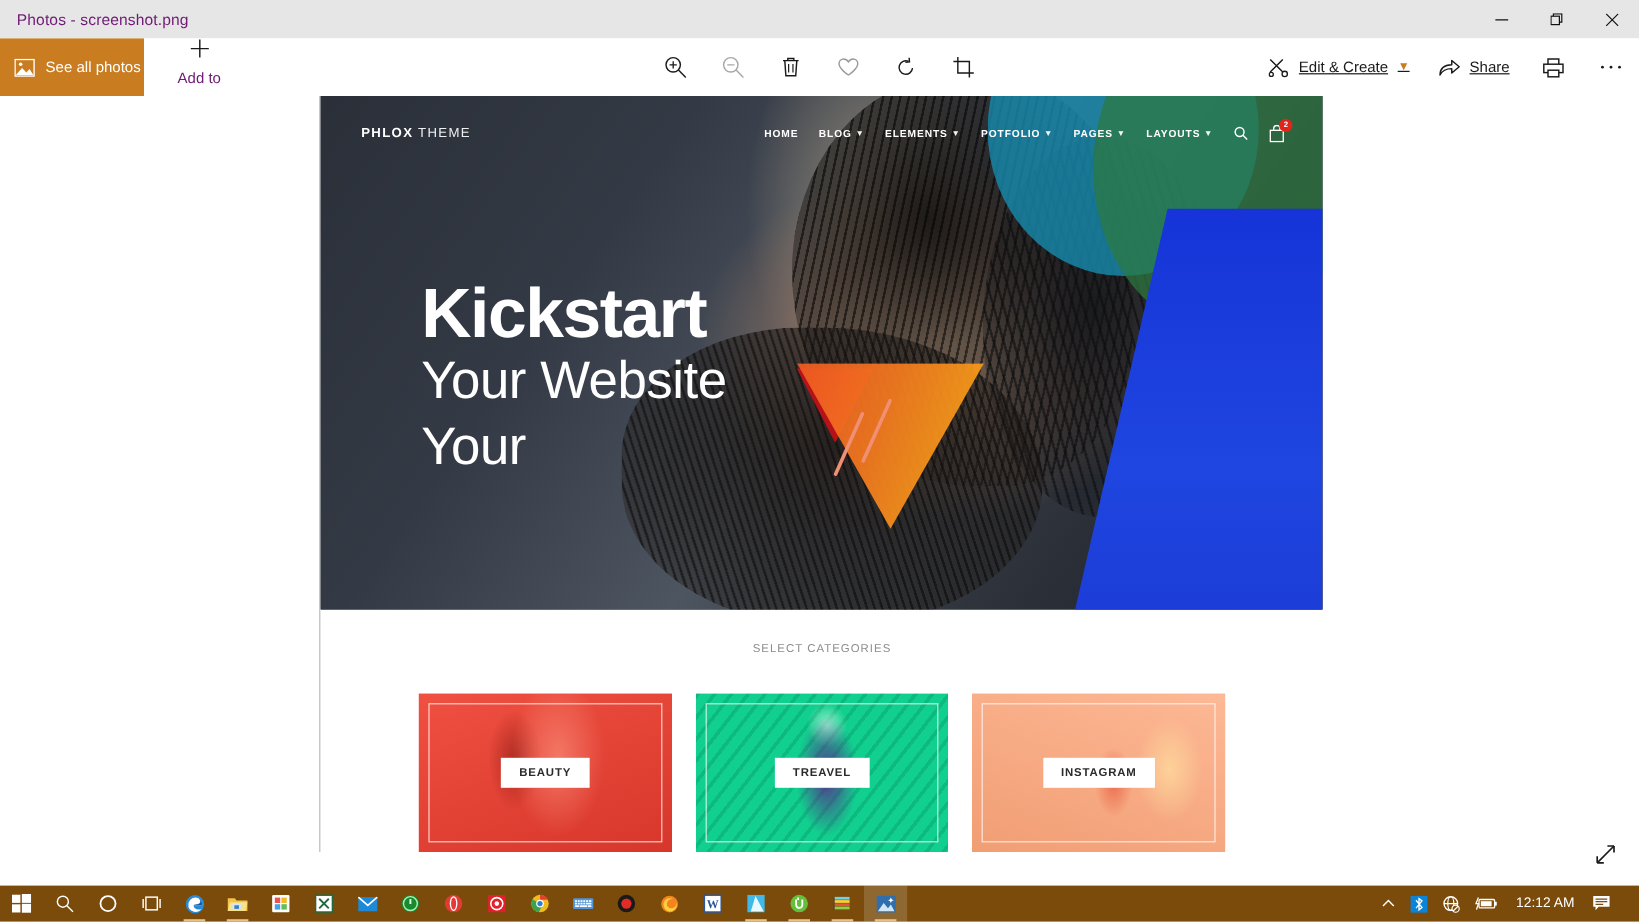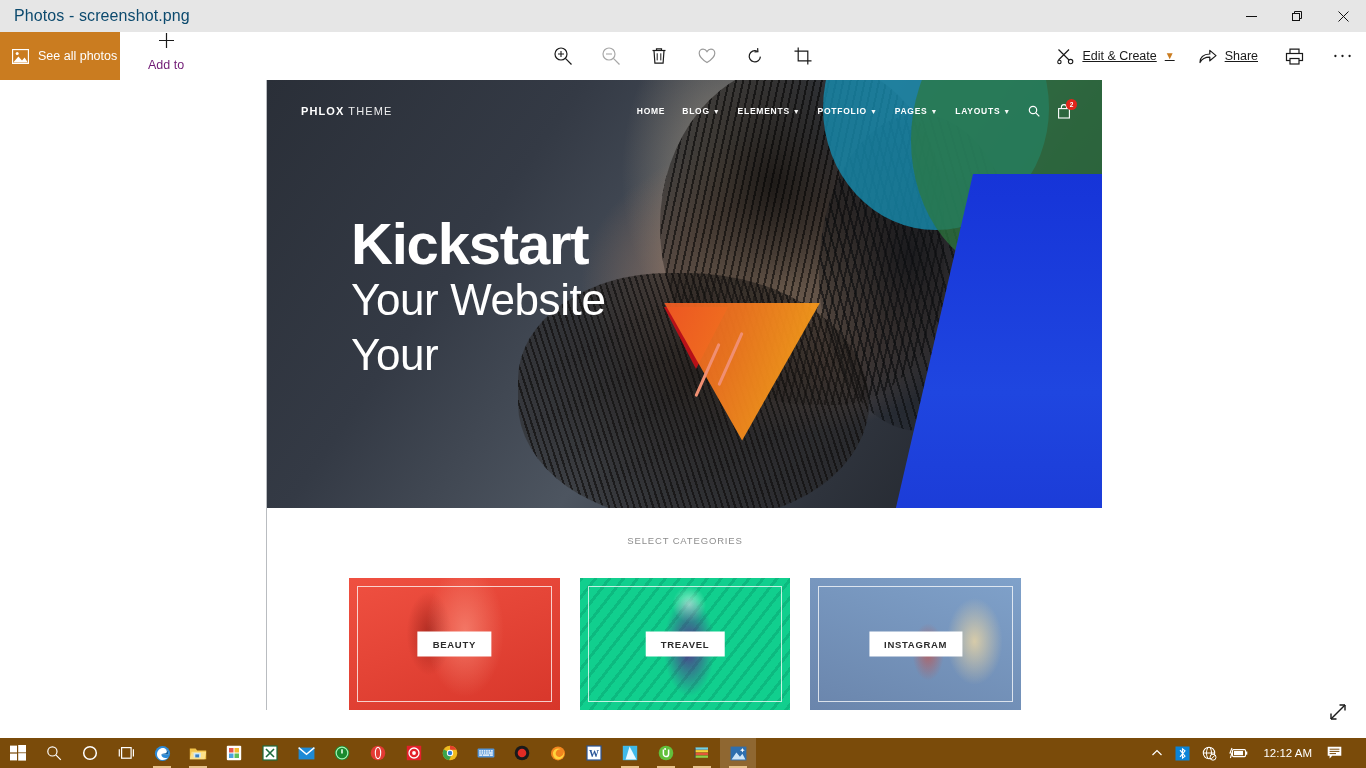--- a/index.html
+++ b/index.html
@@ -15,7 +15,7 @@
     background:#e6e6e6; display:flex; align-items:center;
   }
   .titlebar-text {
-    font-size:16px; color:#0c4a6e; margin-left:14px; letter-spacing:.1px;
+    font-size:13px; color:#701a75; margin-left:14px; letter-spacing:.1px;
   }
   .win-buttons { position:absolute; right:0; top:0; height:32px; display:flex; }
   .win-btn {

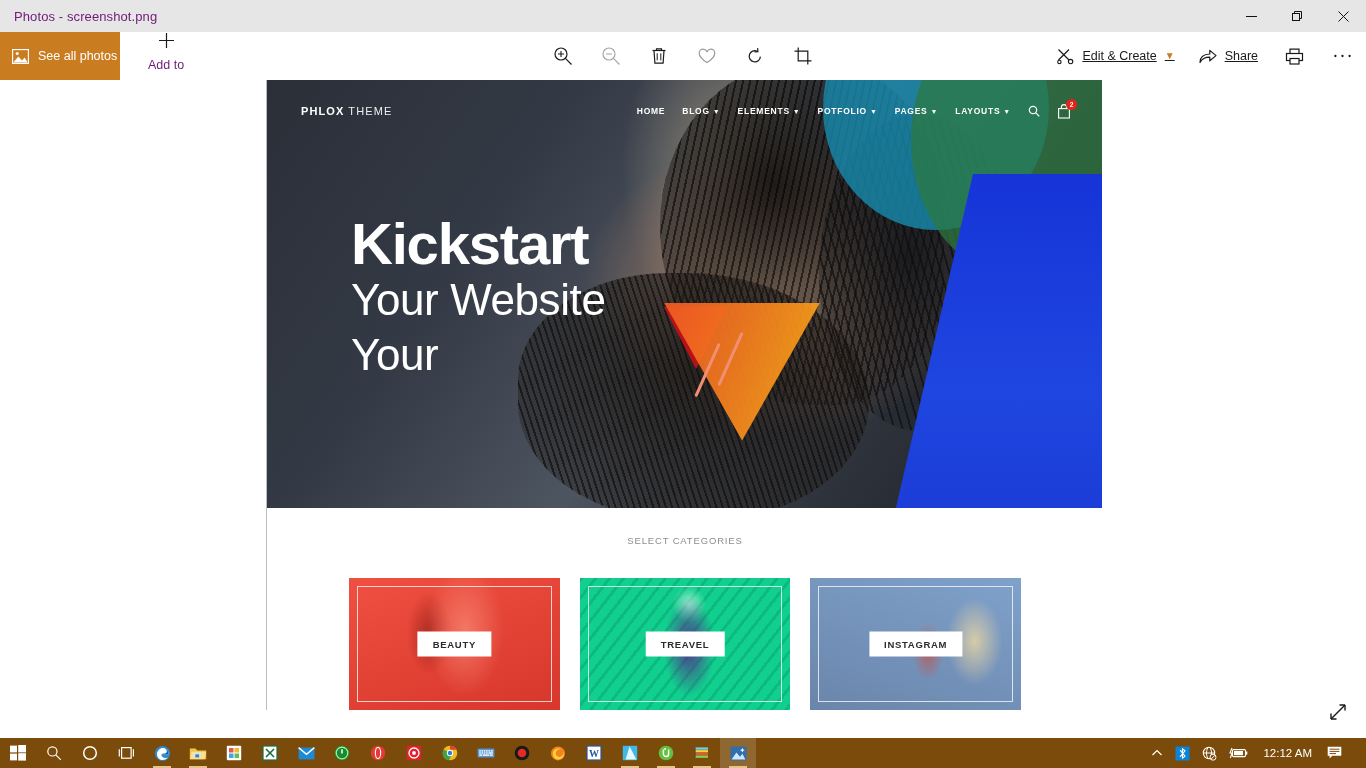--- a/index.html
+++ b/index.html
@@ -161,7 +161,7 @@
     padding:0 2px;
   }
 
-  .hero-copy { position:absolute; left:84px; top:134px; z-index:7; }
+  .hero-copy { position:absolute; left:84px; top:152px; z-index:7; }
   .h-line1 {
     font-size:58px; font-weight:700; color:#fff; letter-spacing:-1.2px;
     line-height:1.02;

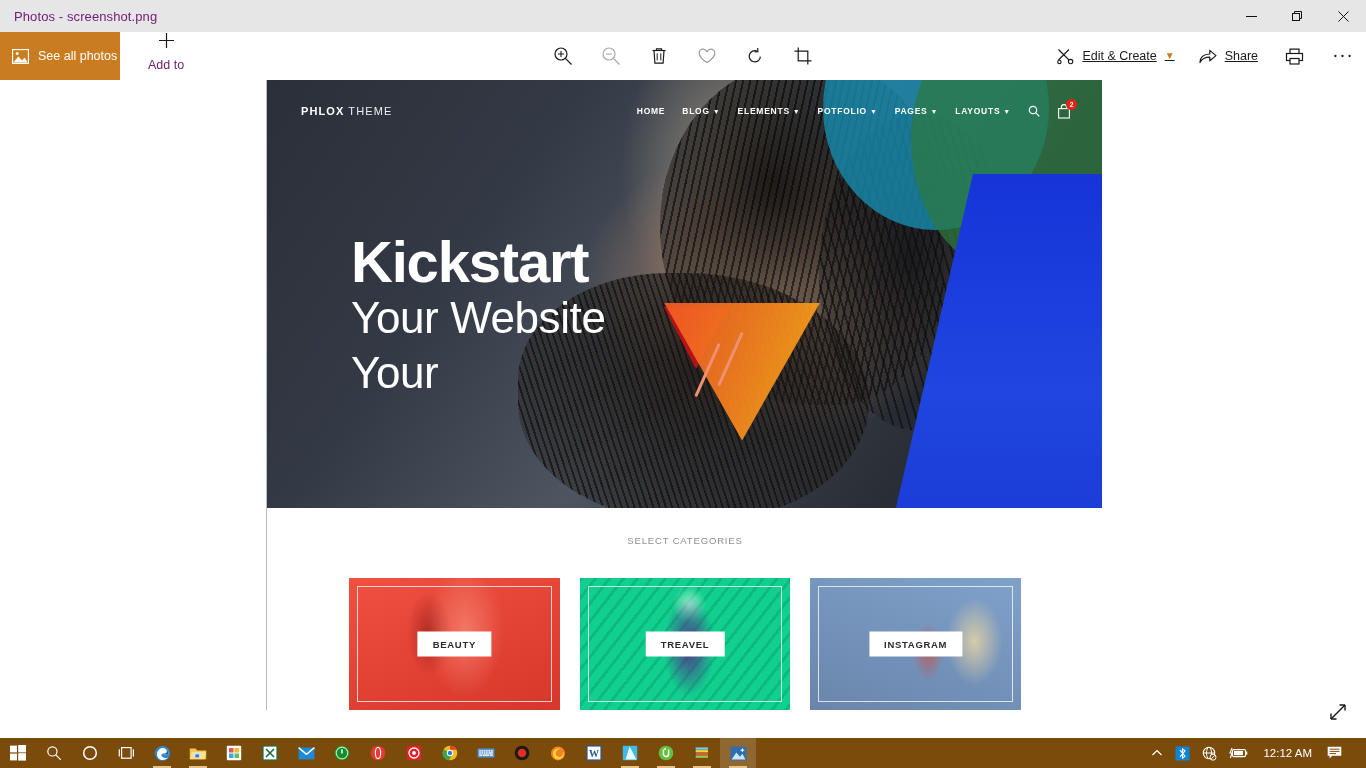--- a/index.html
+++ b/index.html
@@ -208,7 +208,7 @@
       radial-gradient(ellipse 24px 26px at 52% 20%, rgba(210,255,235,.7) 0%, rgba(17,207,142,0) 70%),
       repeating-linear-gradient(128deg, rgba(0,130,90,.28) 0 3px, rgba(17,207,142,0) 3px 11px);
   }
-  .c3 { background:#3b82f6; }
+  .c3 { background:#fca5a5; }
   .c3 .tex {
     position:absolute; inset:0;
     background:

